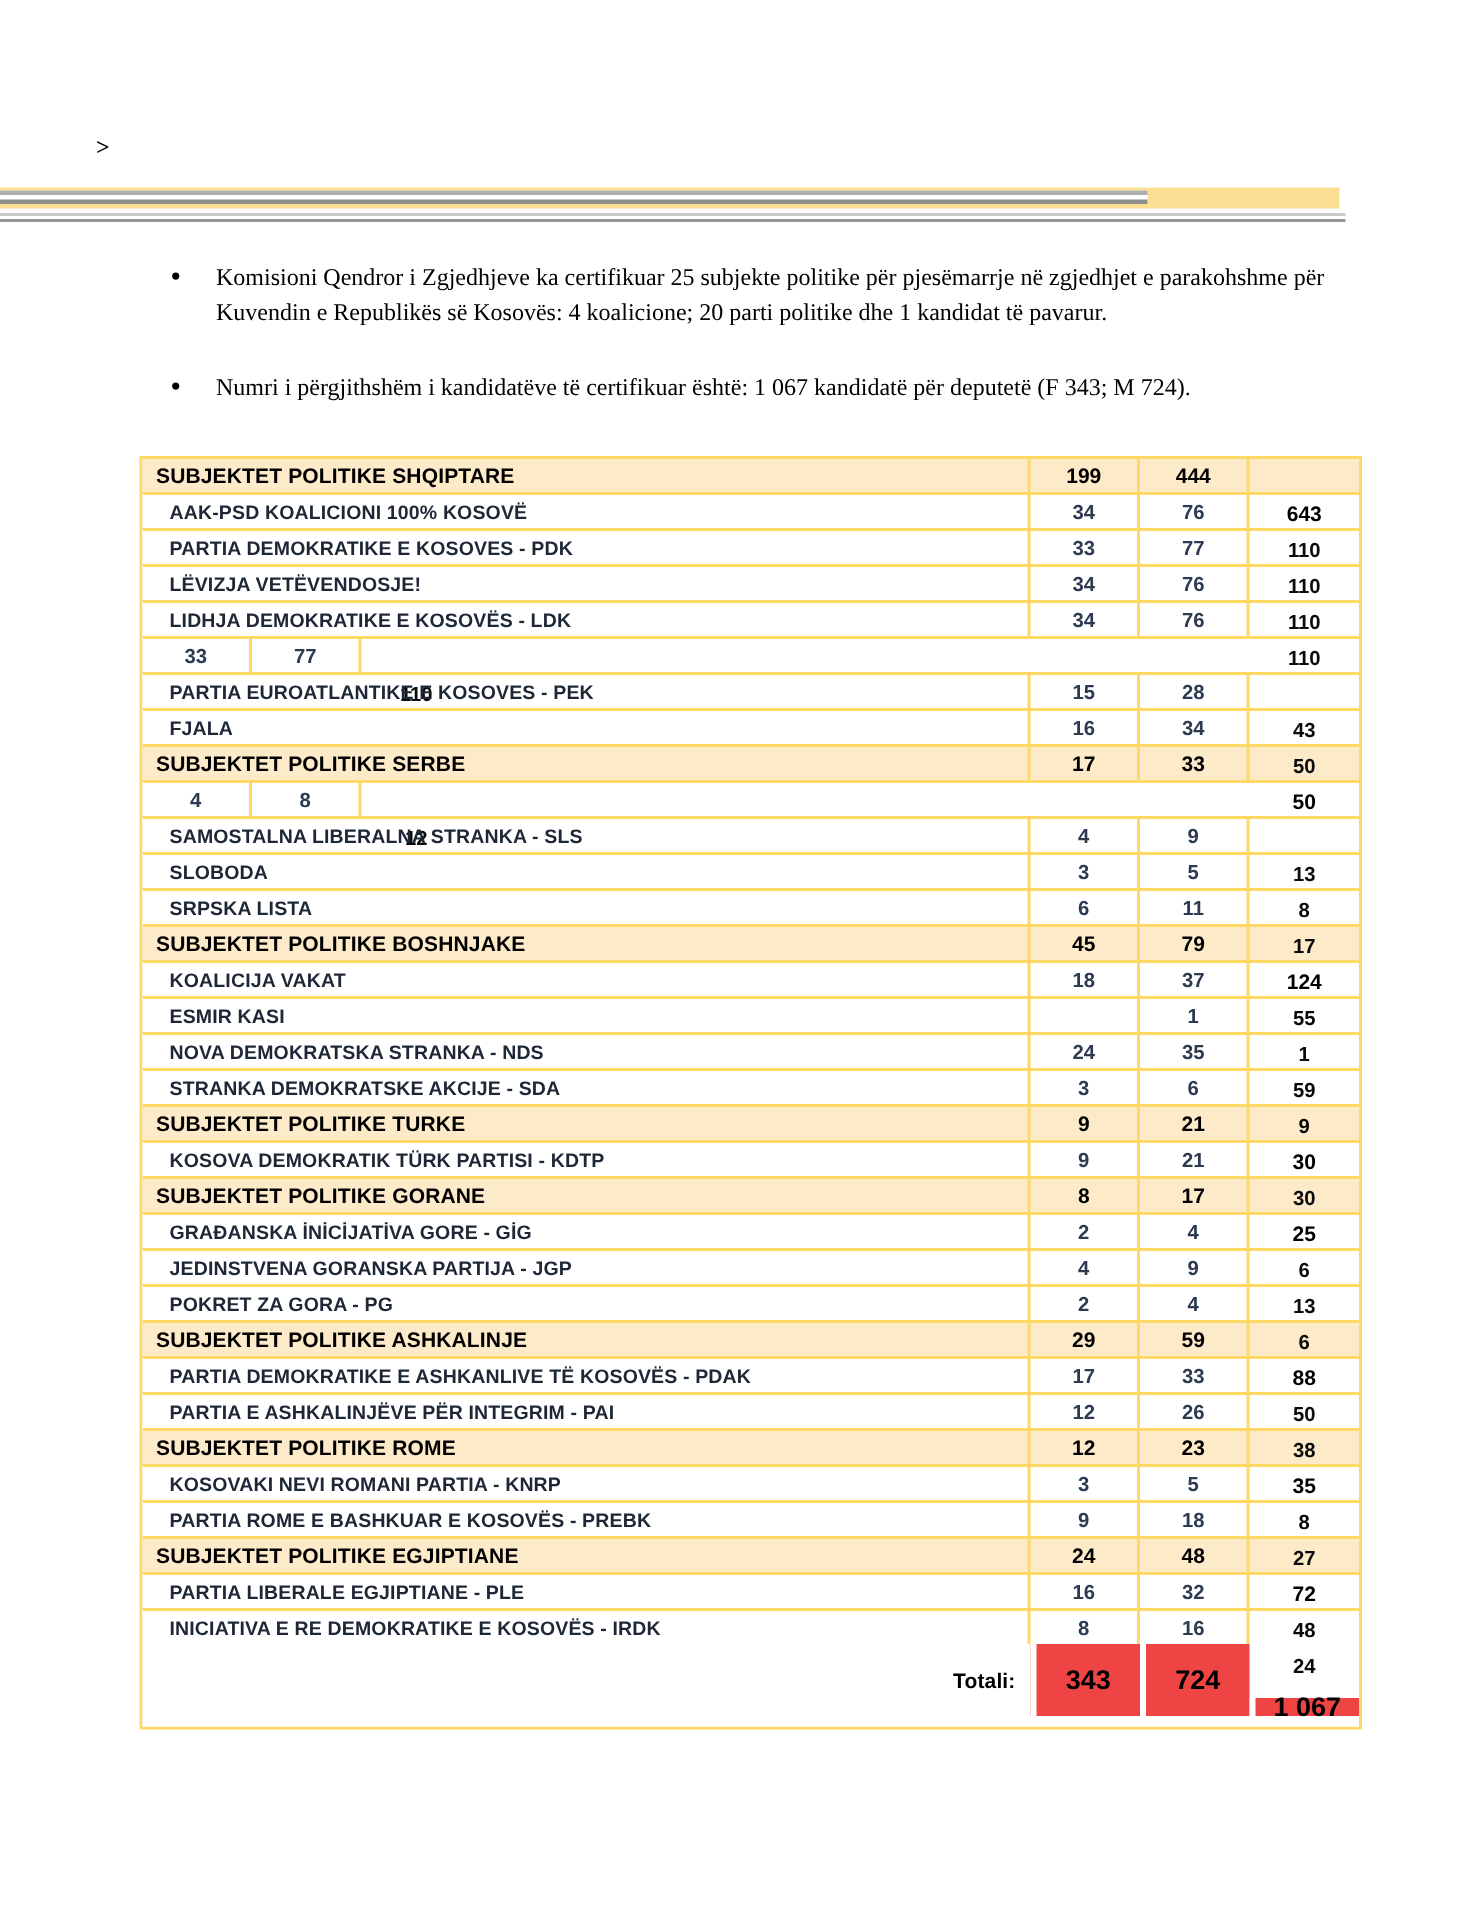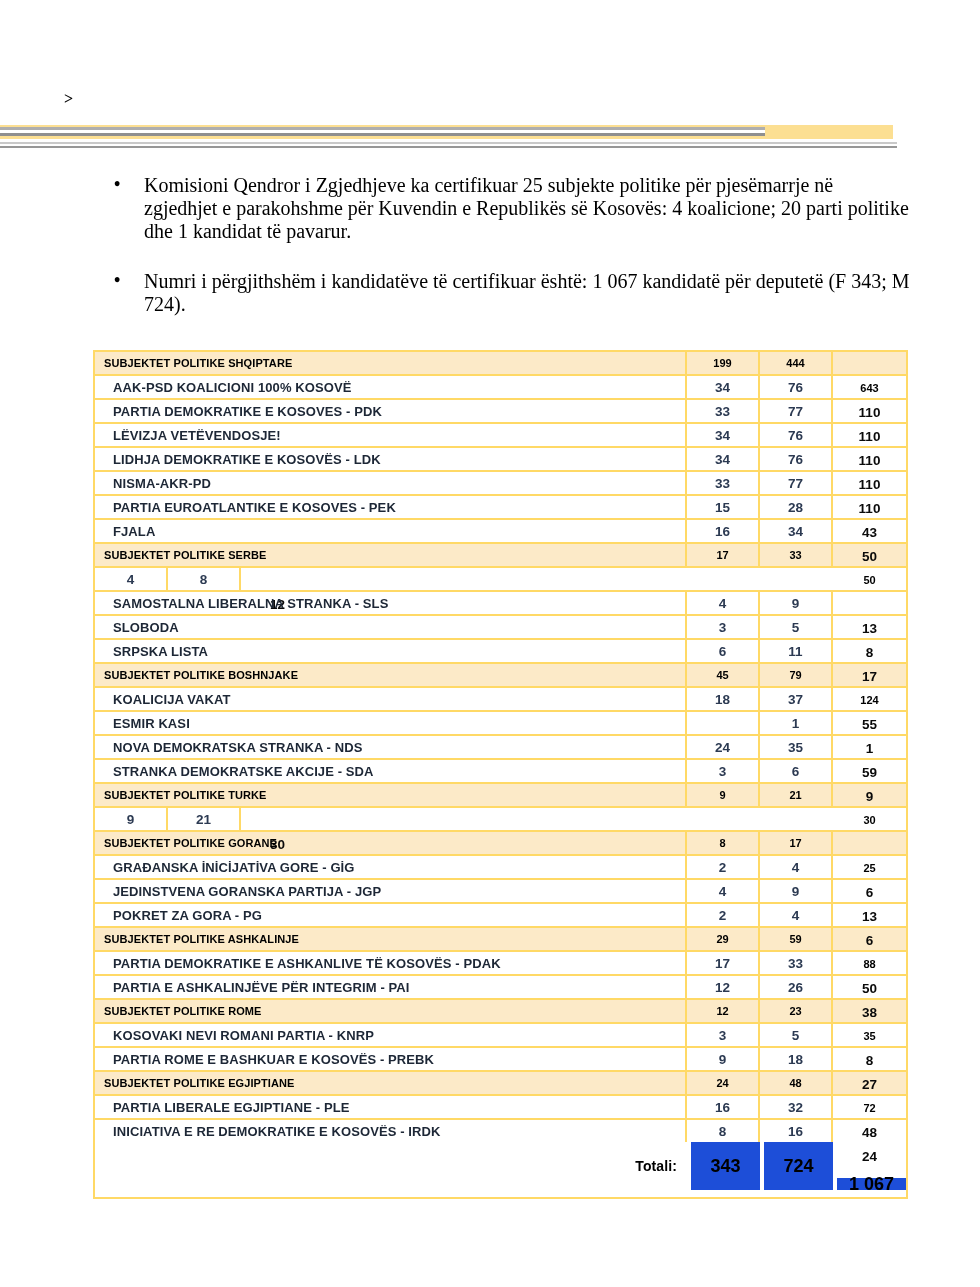--- a/index.html
+++ b/index.html
@@ -32,7 +32,7 @@
   }
 
   
-  .bullets { list-style:none; margin:26px 70px 0 112px; padding:0; font-size:20px; line-height:23px; color:#000; }
+  .bullets { list-style:none; margin:26px 70px 0 112px; padding:0; font-size:16px; line-height:23px; color:#000; }
   .bullets li { position:relative; padding-left:32px; margin-bottom:27px; }
   .bullets li::before { content:"\2022"; position:absolute; left:2px; top:-1px; font-size:18px; font-weight:700; }
 

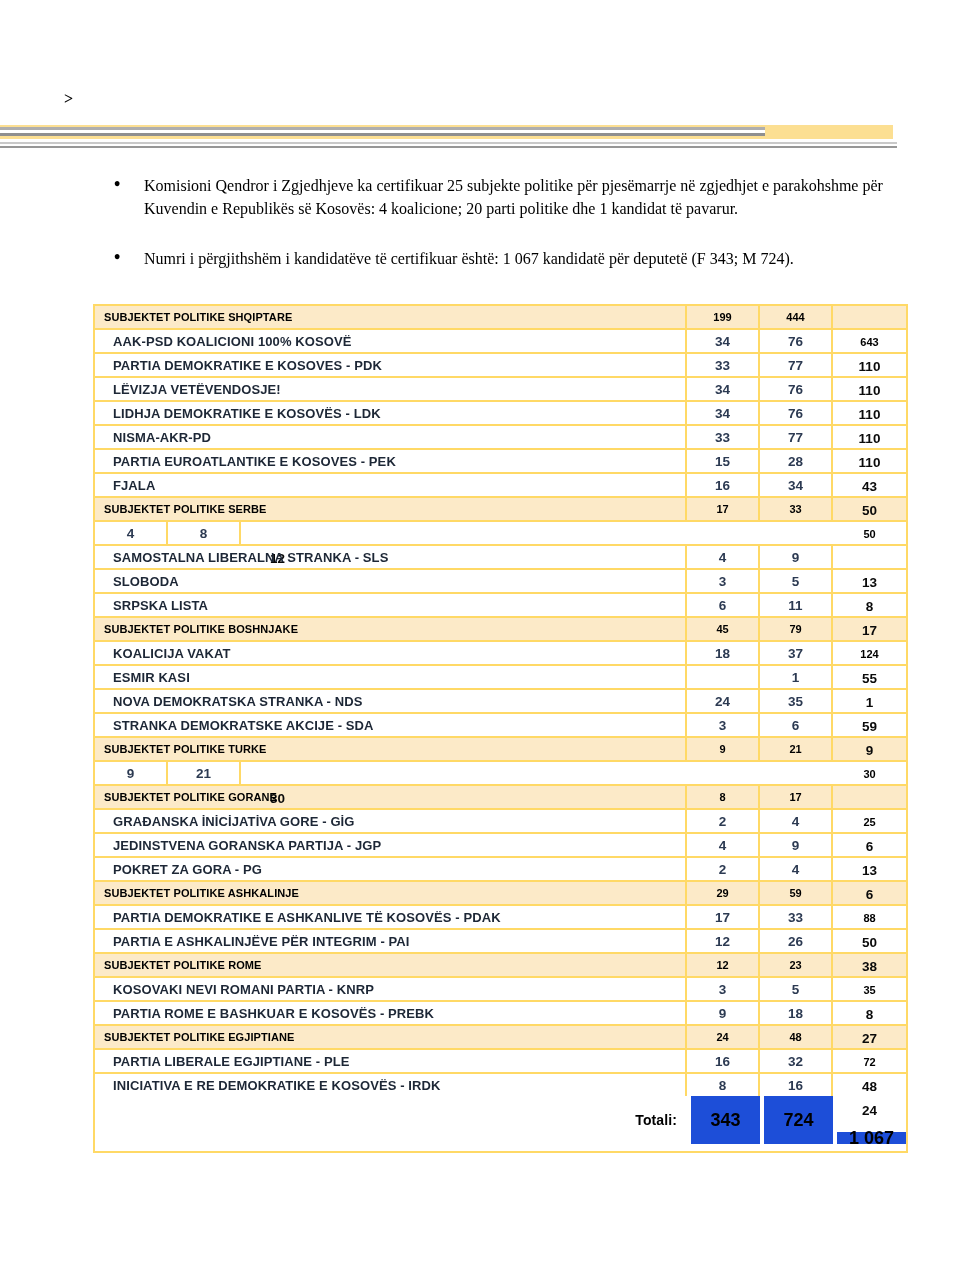--- a/index.html
+++ b/index.html
@@ -50,7 +50,7 @@
   .num { width:73px; justify-content:center; border-right:2px solid #ffd966; color:#2c3a52; font-size:13.5px; }
   .num.t { width:73px; border-right:none; color:#0a0a0a;margin-top:36px; }
   .trow.cat { background:#fceac8; }
-  .trow.cat .cell { color:#000000; font-size:11px; }
+  .trow.cat .cell { color:#000000; font-size:14px; }
 
   .trow.total { height:48px; background:#ffffff; border-bottom:none; }
   .trow.total .name { justify-content:flex-end; padding-right:10px; border-right:none; color:#000; font-size:14px; }

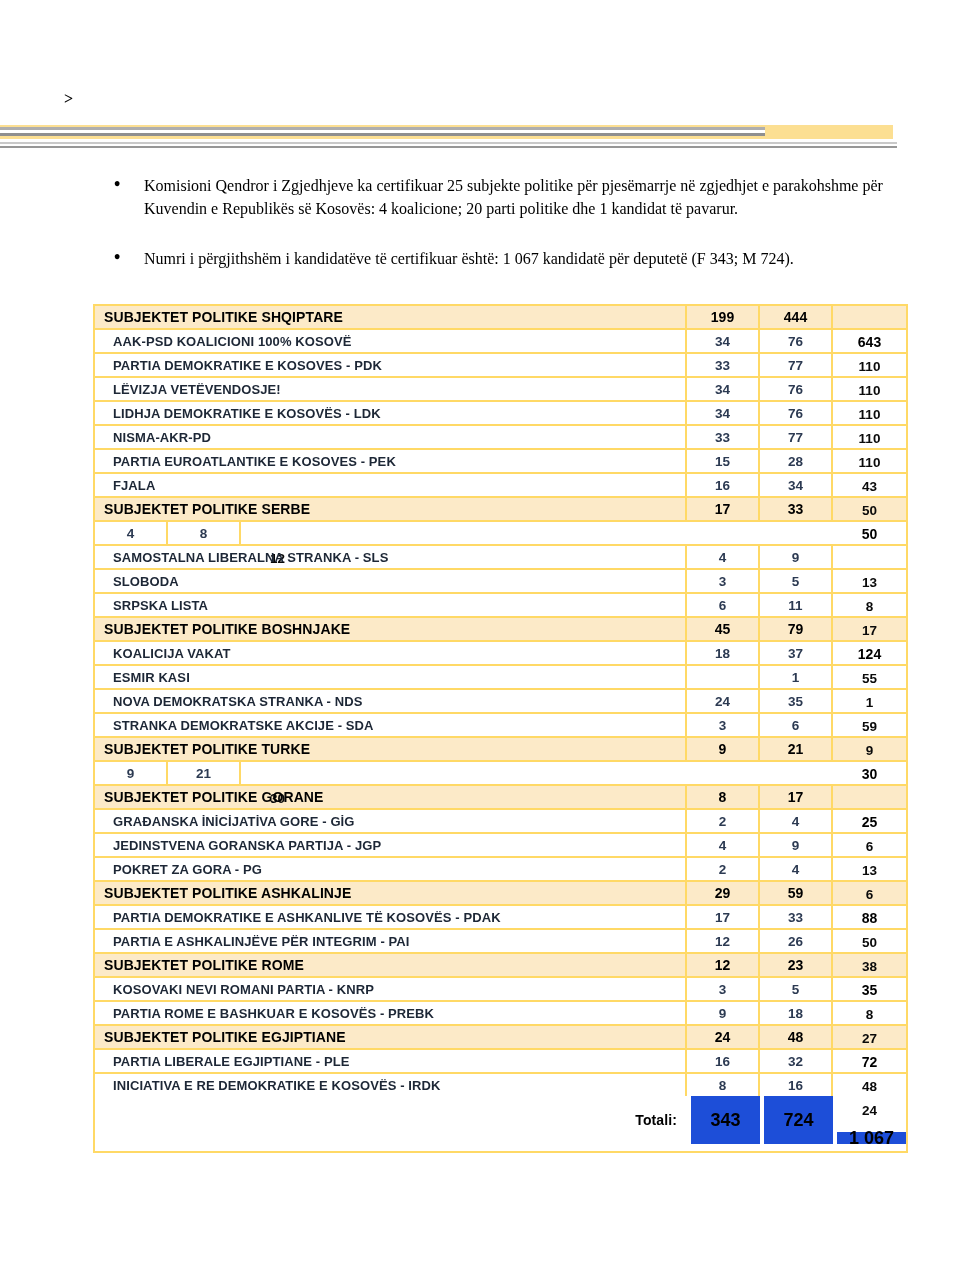--- a/index.html
+++ b/index.html
@@ -114,7 +114,6 @@
           <div class="cell num t">110</div>
         </div>
         <div class="trow">
-          <div class="cell name sub">NISMA-AKR-PD</div>
           <div class="cell num">33</div>
           <div class="cell num">77</div>
           <div class="cell num t">110</div>

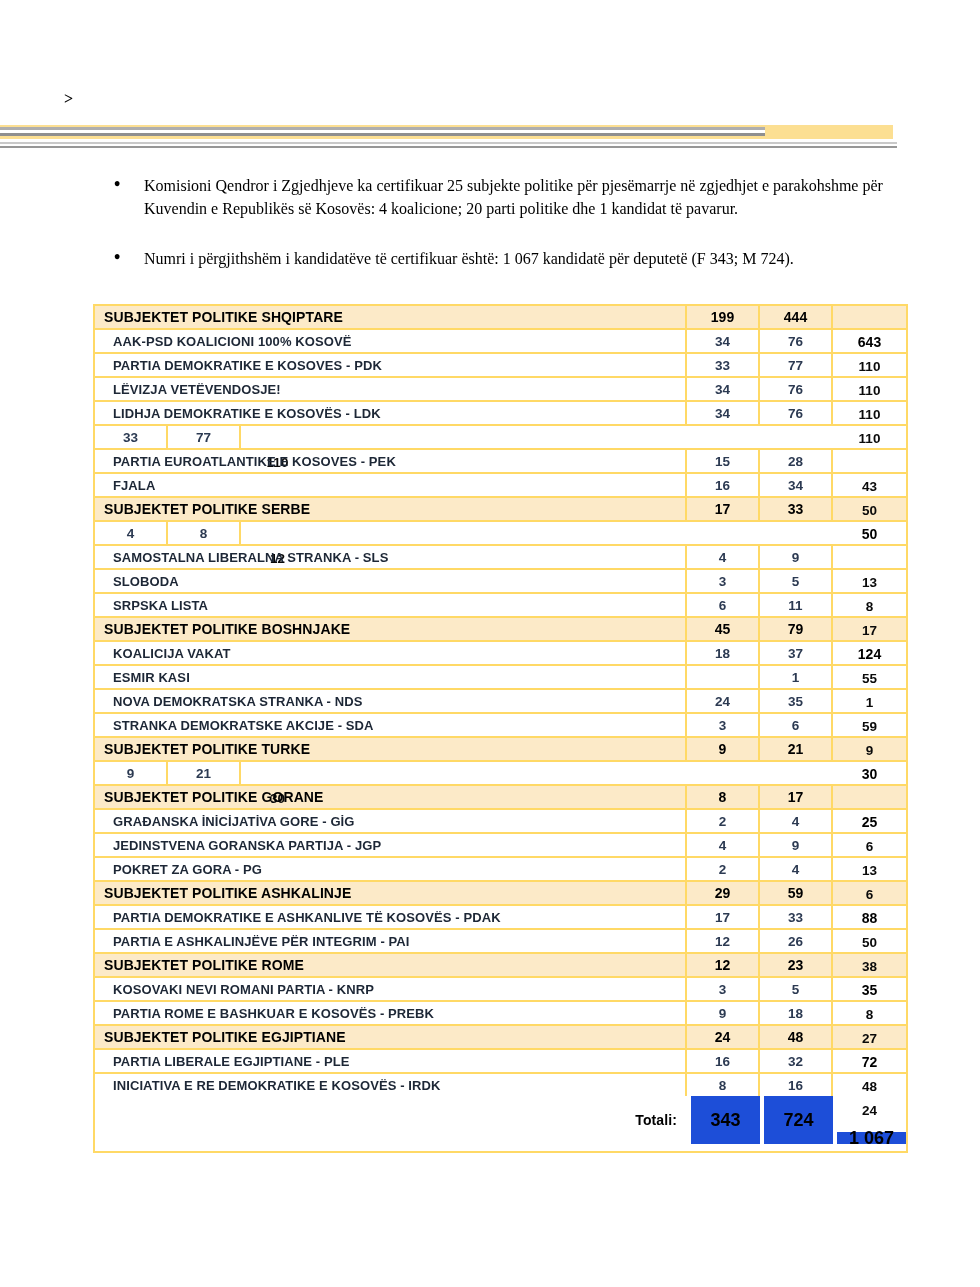--- a/index.html
+++ b/index.html
@@ -196,6 +196,7 @@
           <div class="cell num t">30</div>
         </div>
         <div class="trow">
+          <div class="cell name sub">KOSOVA DEMOKRATIK TÜRK PARTISI - KDTP</div>
           <div class="cell num">9</div>
           <div class="cell num">21</div>
           <div class="cell num t">30</div>

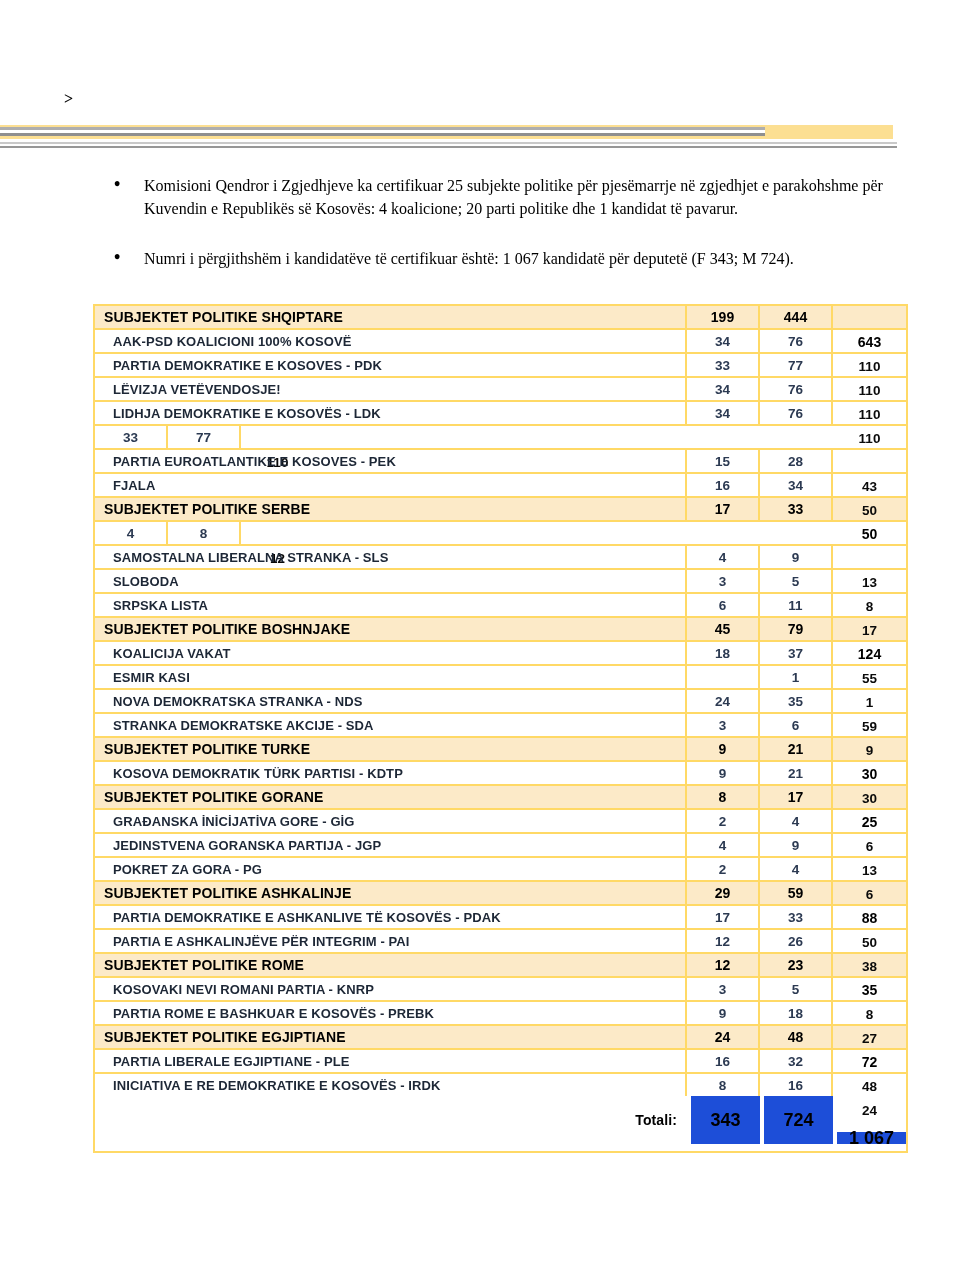--- a/index.html
+++ b/index.html
@@ -55,7 +55,7 @@
   .trow.total { height:48px; background:#ffffff; border-bottom:none; }
   .trow.total .name { justify-content:flex-end; padding-right:10px; border-right:none; color:#000; font-size:14px; }
   .trow.total .num {
-    background:#1d4ed8; border-right:none; border-left:4px solid #ffffff;
+    background:#ef4444; border-right:none; border-left:4px solid #ffffff;
     color:#000; font-size:18px; font-weight:700;
   }
   .footer-strip { height:7px; background:#ffffff; }

